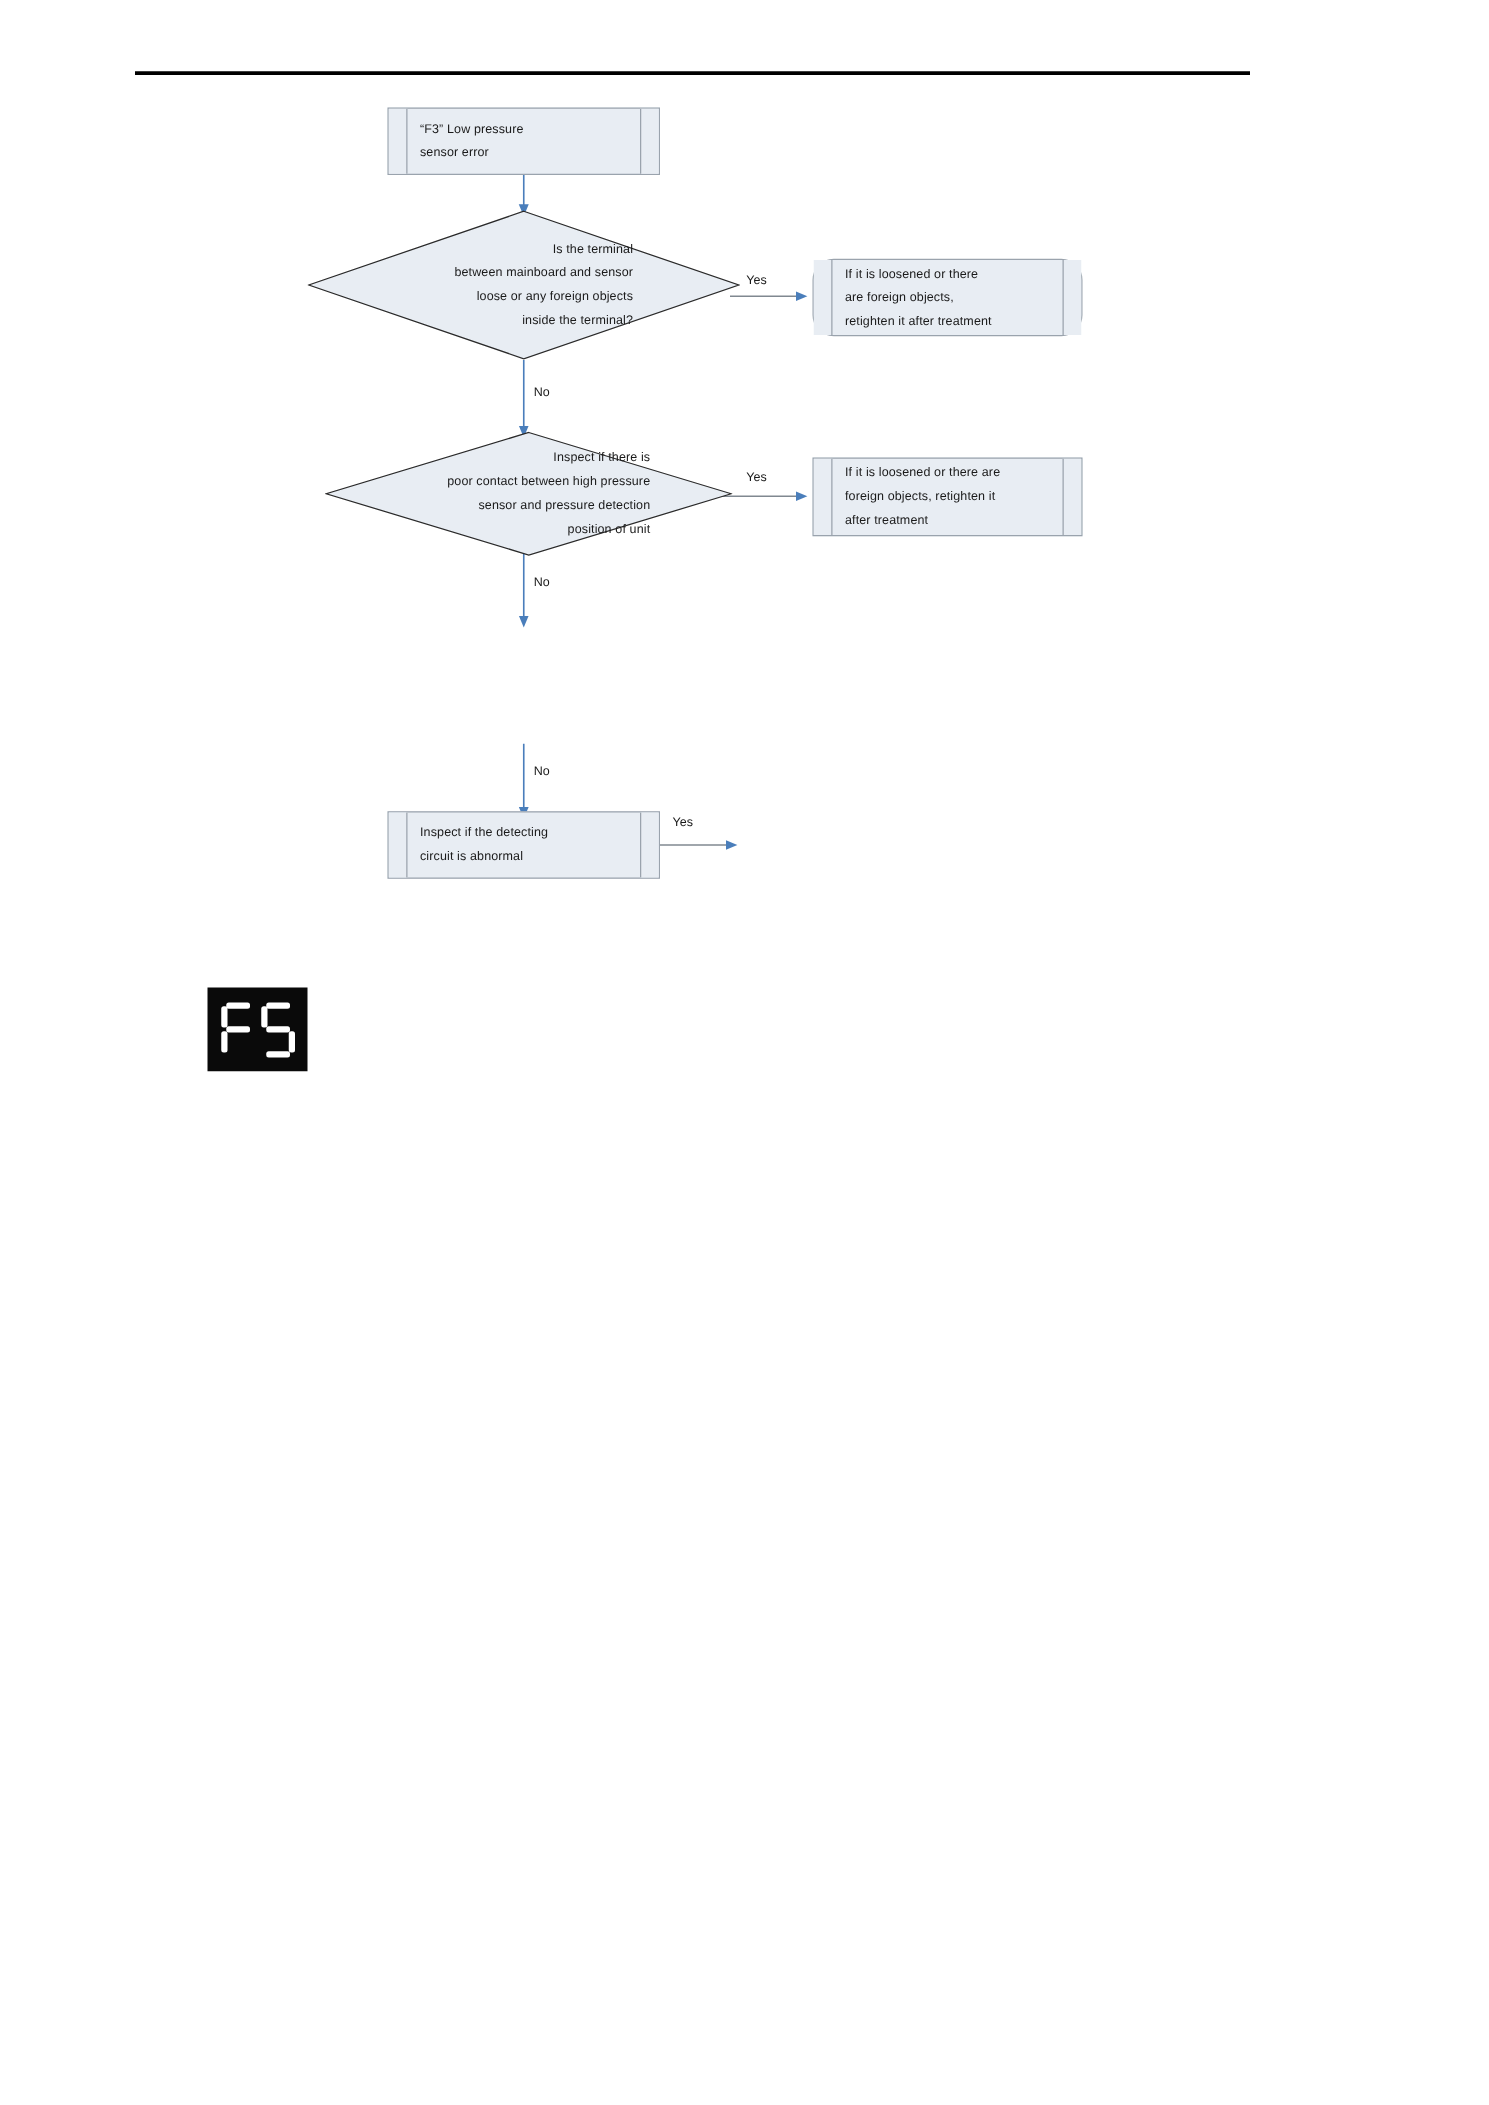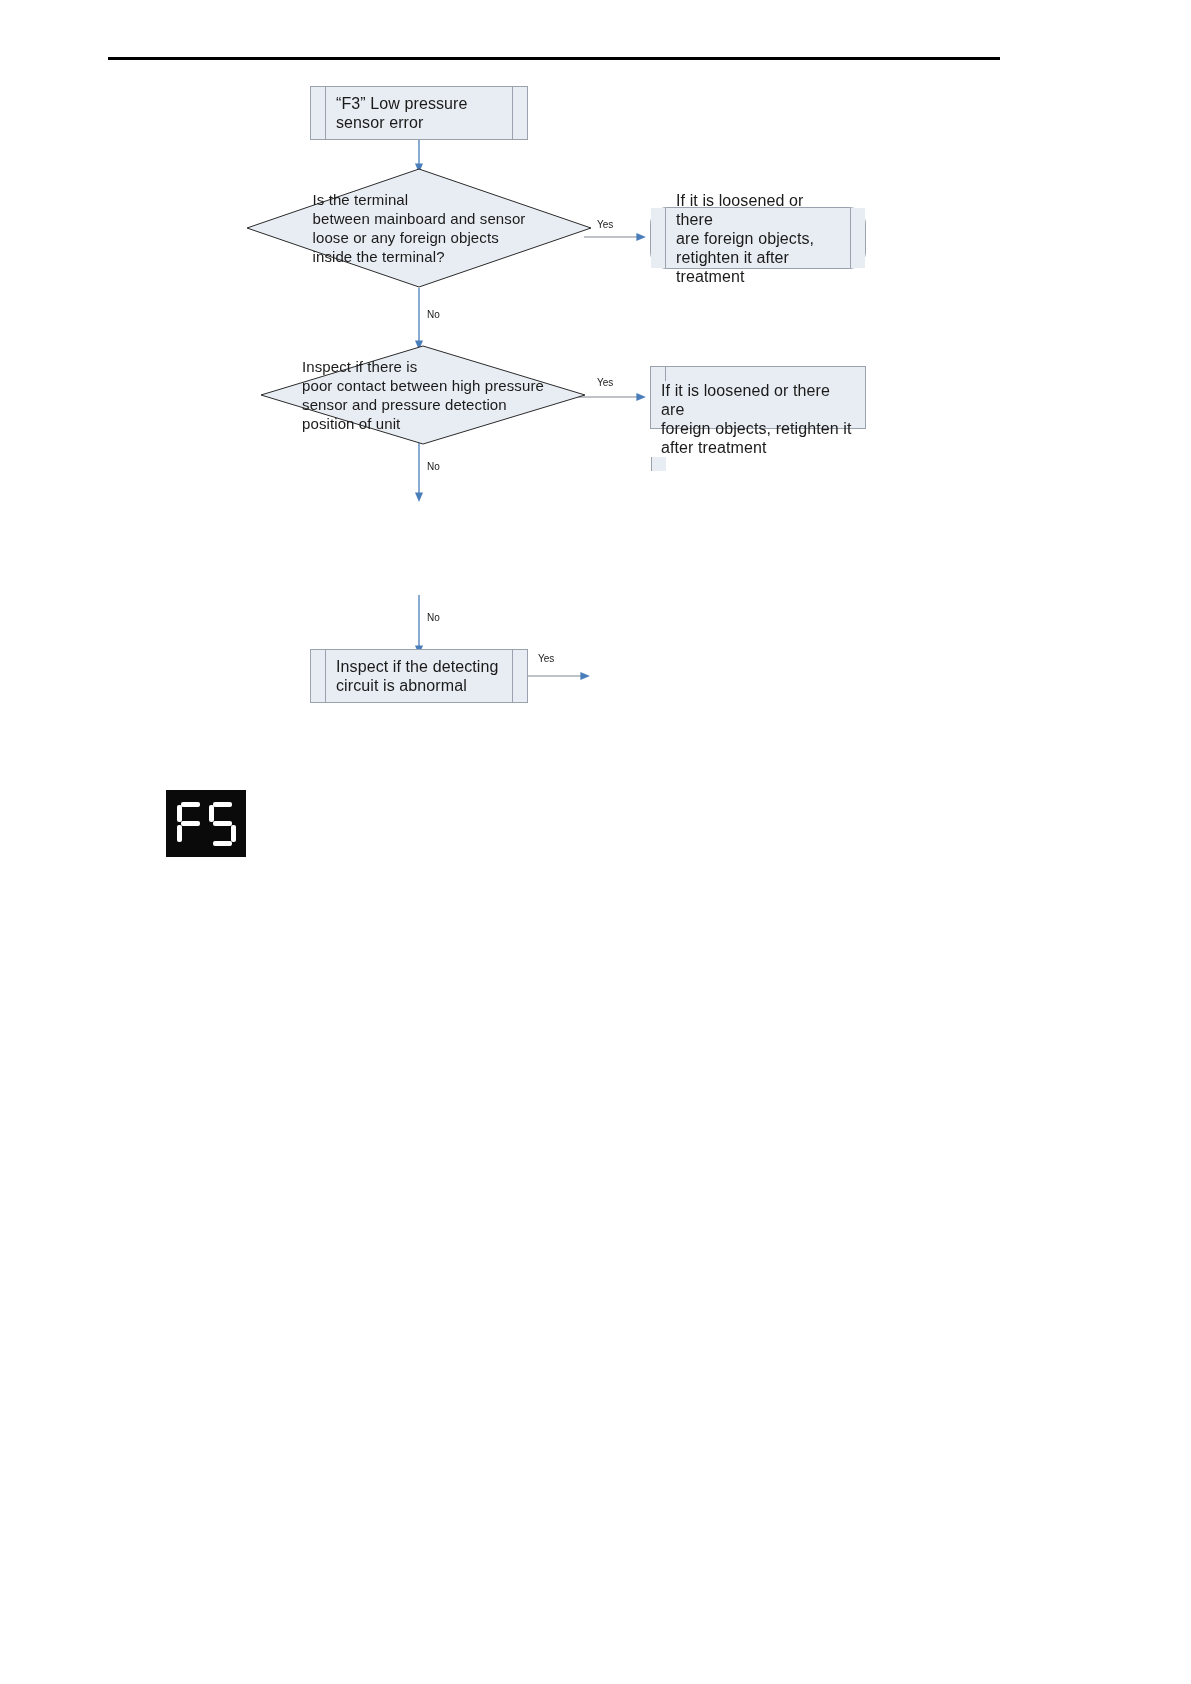--- a/index.html
+++ b/index.html
@@ -64,7 +64,7 @@
     display: flex;
     align-items: center;
     padding: 0 8px 0 10px;
-    font-size: 16px;
+    font-size: 10px;
     line-height: 19px;
     letter-spacing: 0.1px;
     color: #1a1a1a;

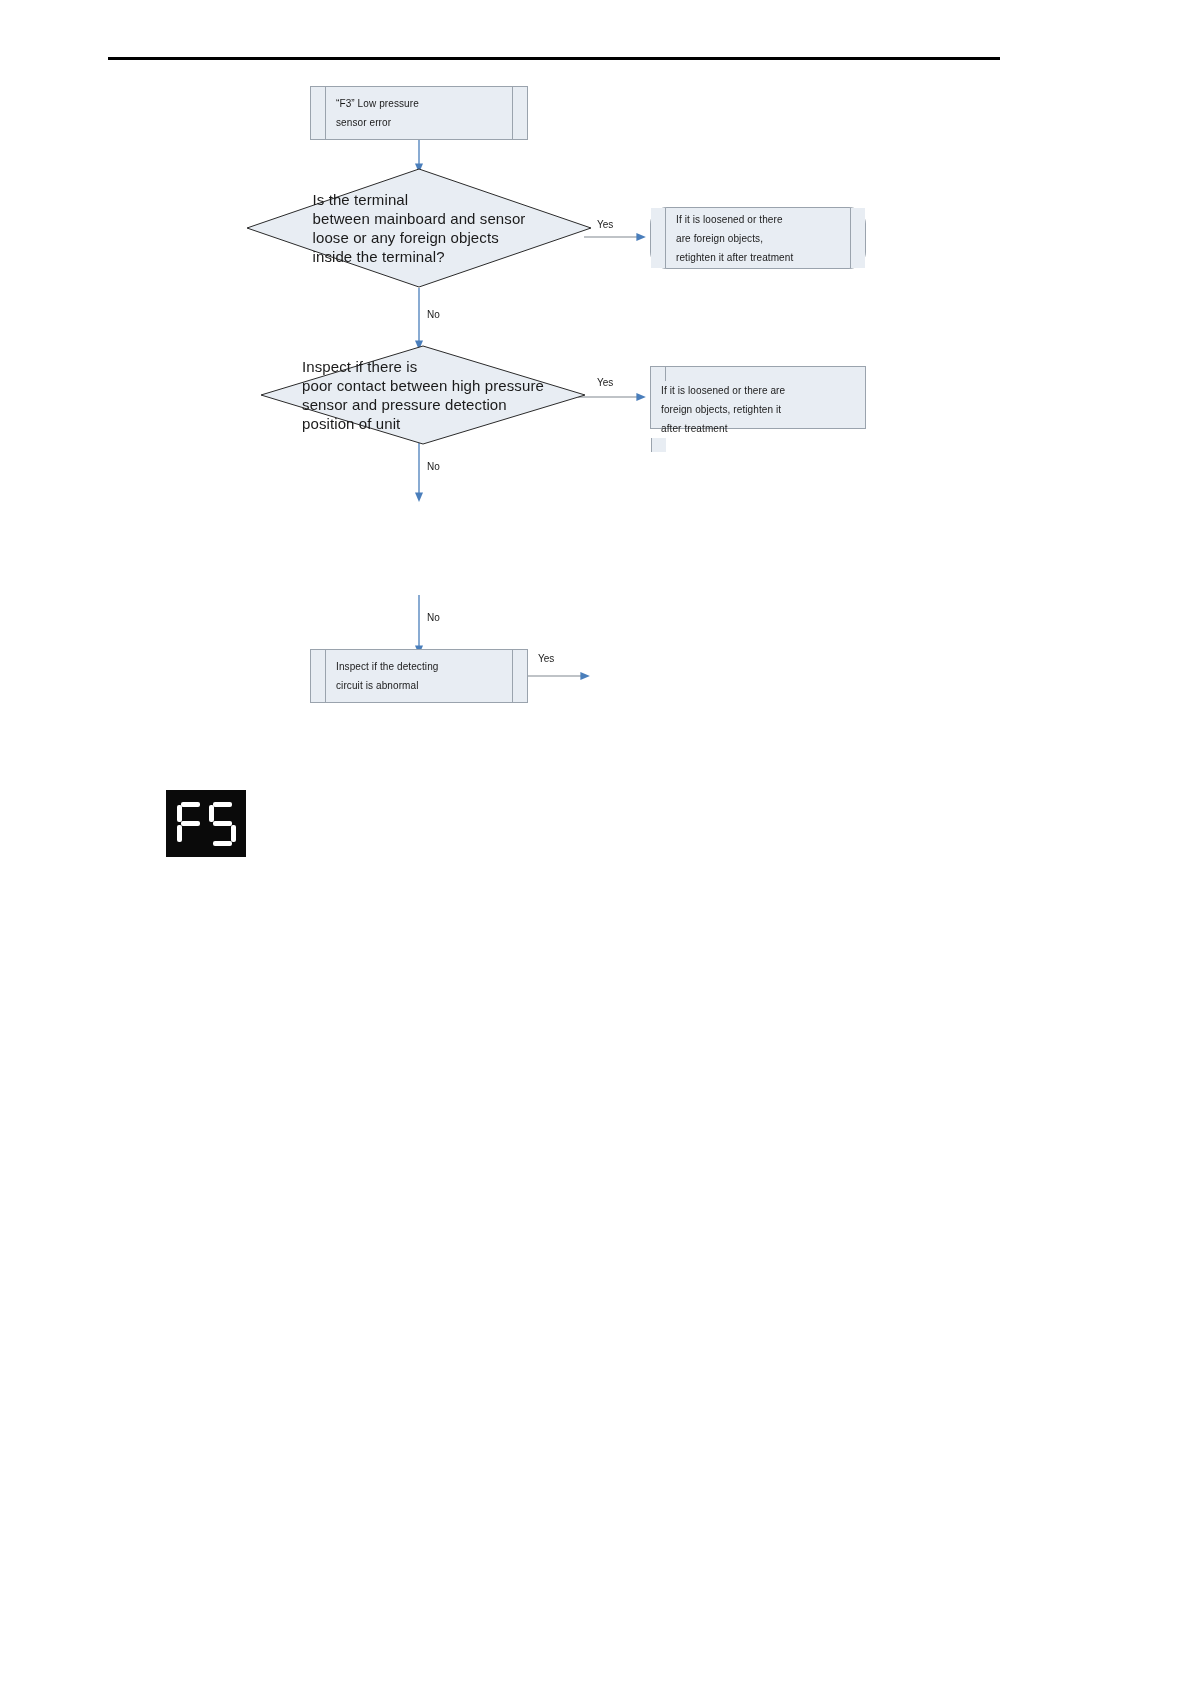--- a/index.html
+++ b/index.html
@@ -83,15 +83,15 @@
   }
   .decision .dtext {
     position: absolute;
-    left: 0;
+    left: 16px;
     top: 0;
     width: 100%;
     height: 100%;
     display: flex;
     align-items: center;
     justify-content: center;
-    text-align: left;
-    font-size: 15px;
+    text-align: right;
+    font-size: 10px;
     line-height: 19px;
     letter-spacing: 0.1px;
     color: #1a1a1a;

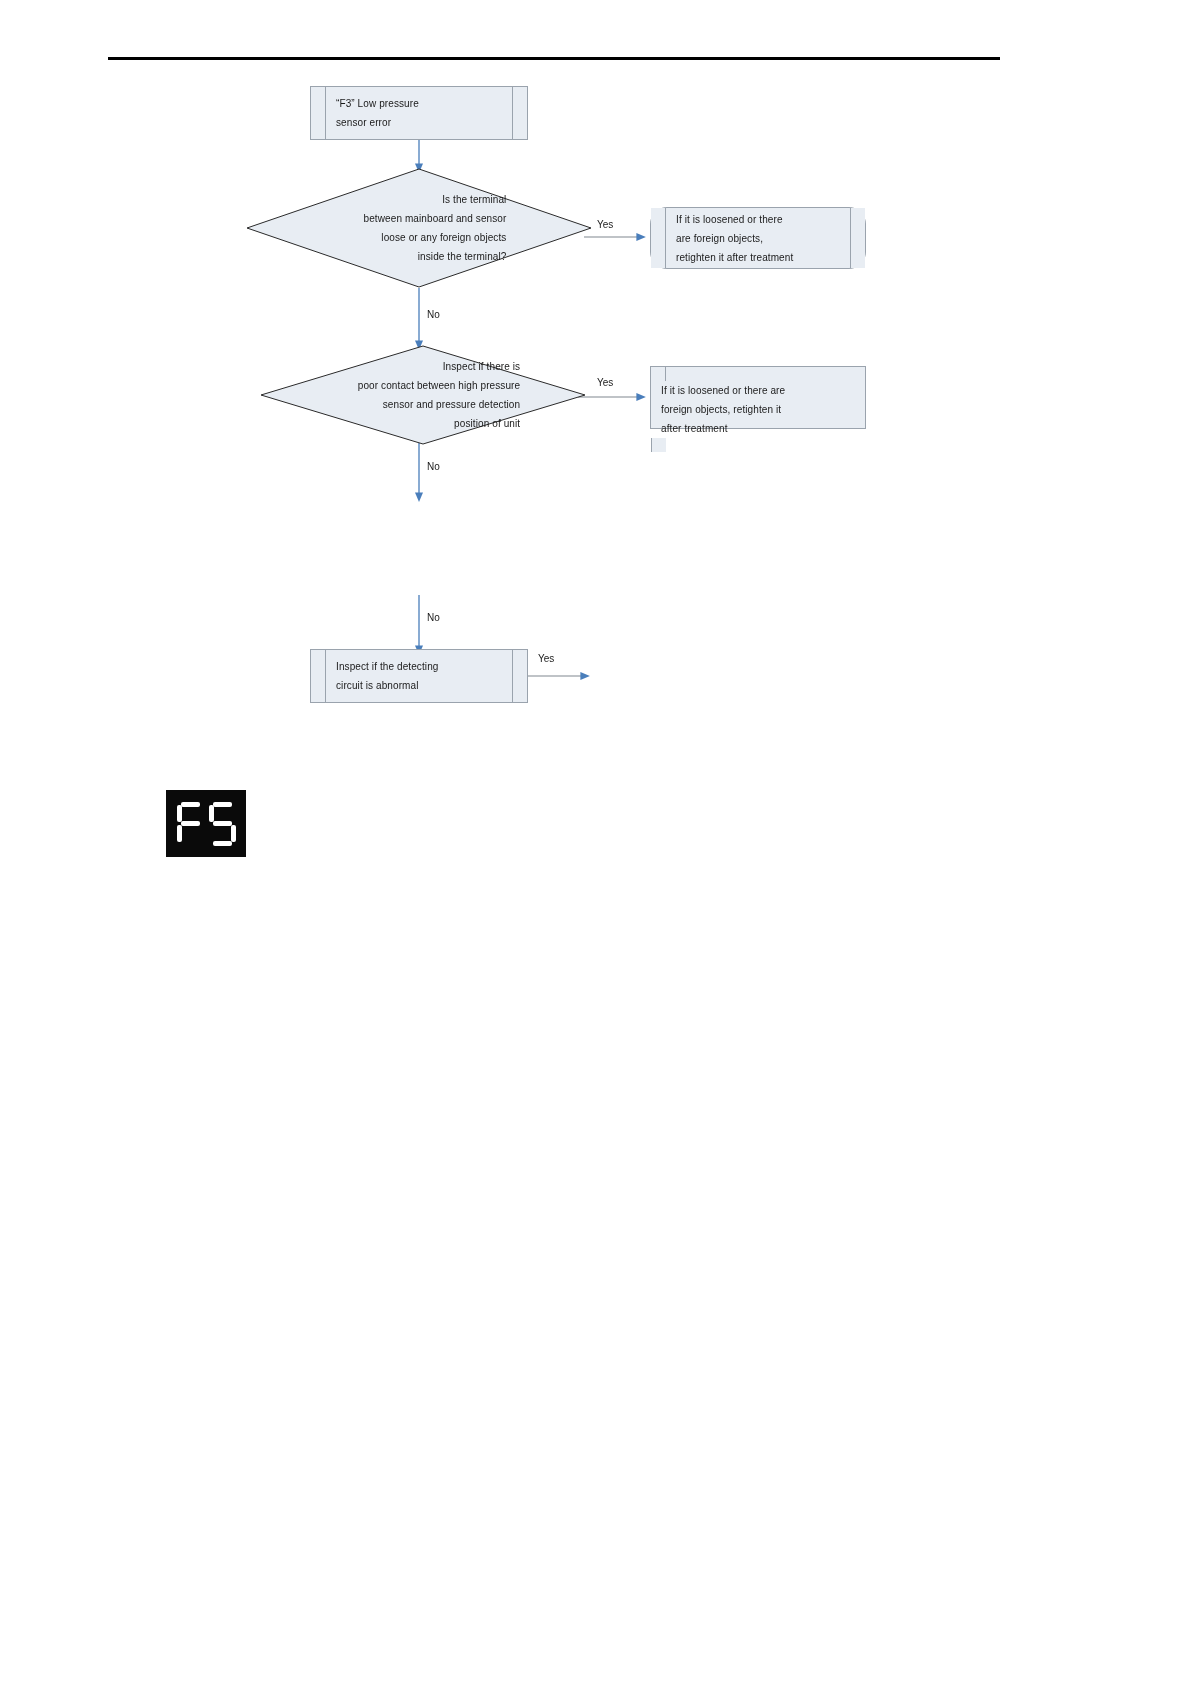--- a/index.html
+++ b/index.html
@@ -226,7 +226,7 @@
 position of unit</div>
     </div>
 
-    <div class="proc" style="left:650px; top:366px; width:216px; height:63px;flex-direction:column;">
+    <div class="proc" style="left:650px; top:366px; width:216px; height:63px;">
       <div class="band"></div>
       <div class="ptext">If it is loosened or there are
 foreign objects, retighten it

